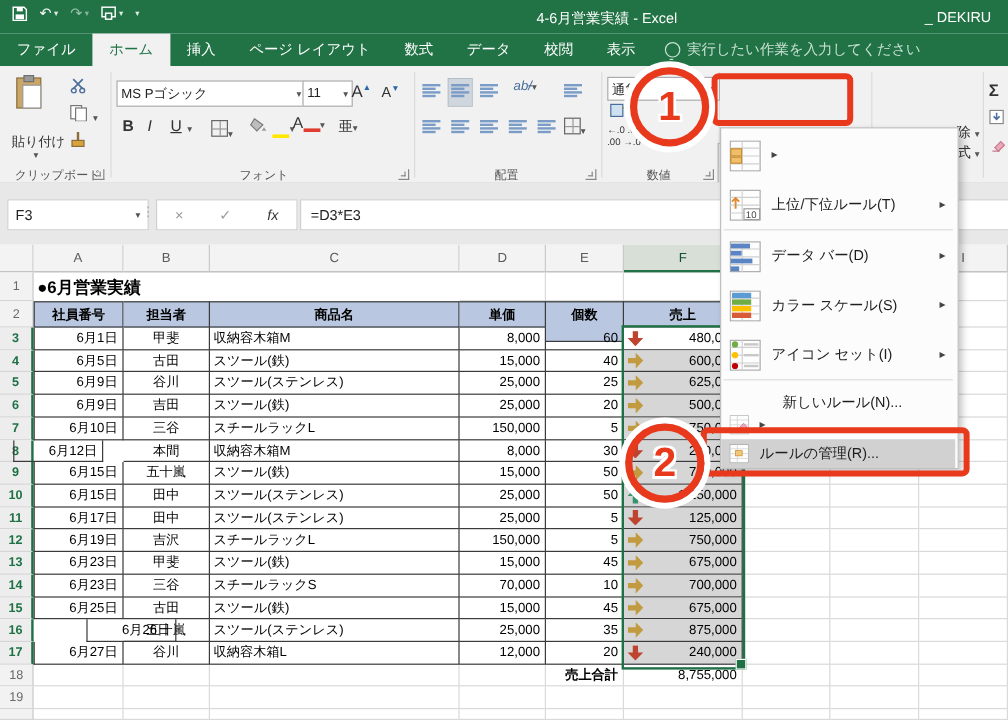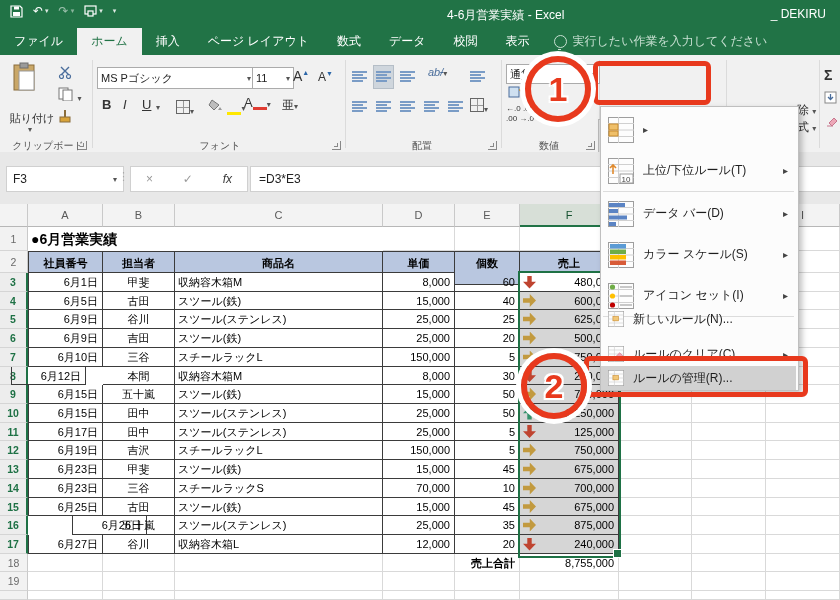--- a/index.html
+++ b/index.html
@@ -608,7 +608,7 @@
       <span class="sub">▸</span>
     </div>
     <div class="msep" style="top: 209px;"></div>
-    <div class="mi" style="top: 200px; height: 24px;">
+    <div class="mi" style="top: 211px; height: 24px; flex-direction: column;">
       <svg width="16" height="16" viewBox="0 0 26 26">
         <rect x="0.5" y="0.5" width="25" height="25" fill="#fdfdfd" stroke="#9e9e9e"></rect>
         <path d="M0 6.5h26M0 13h26M0 19.5h26M10.5 0v26" stroke="#d0d0d0"></path>

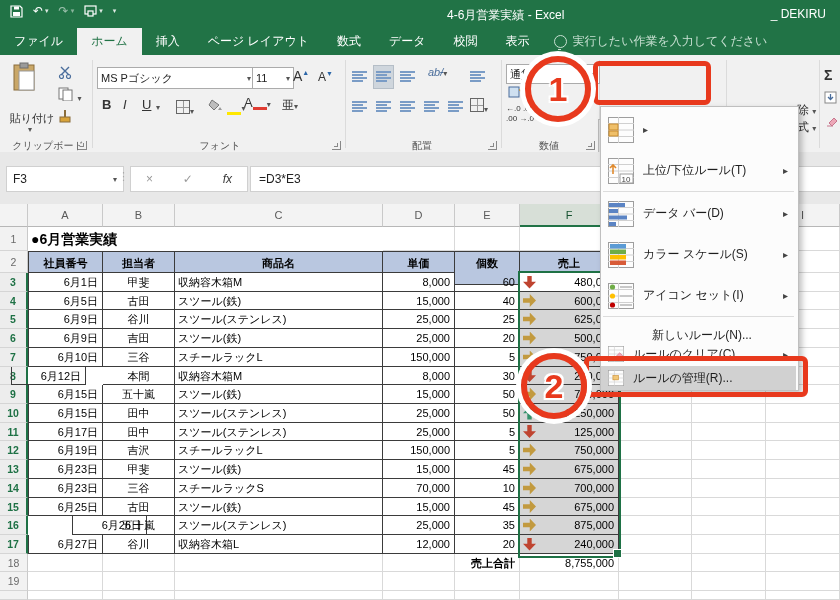--- a/index.html
+++ b/index.html
@@ -622,7 +622,6 @@
         <path d="M0 6.5h26M0 13h26M0 19.5h26M10.5 0v26" stroke="#d0d0d0"></path>
         <path d="M12 18 L19 11 L24 16 L17 23 Z" fill="#efa8b8" stroke="#c7768d"></path>
       </svg>
-      <span class="lbl">ルールのクリア(C)</span>
       <span class="sub">▸</span>
     </div>
     <div class="mi hl" style="top: 259px; height: 24px;">

